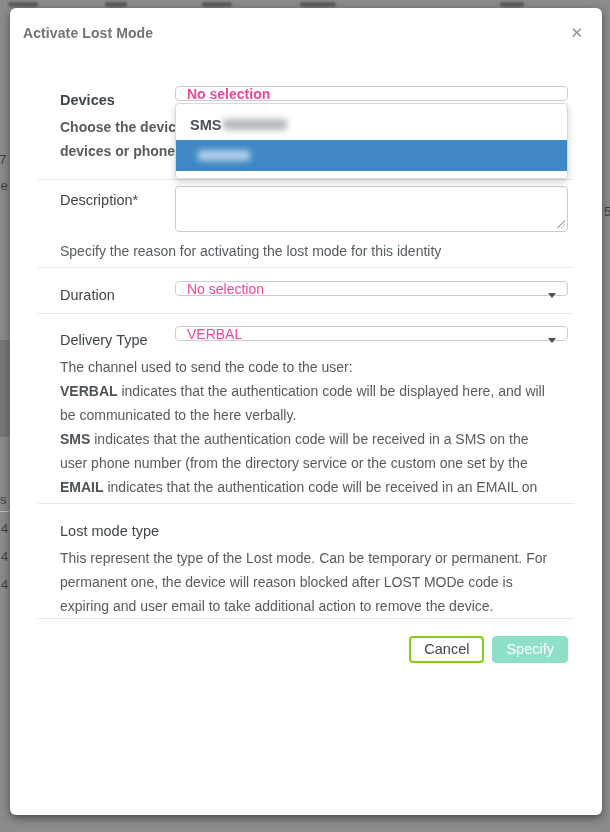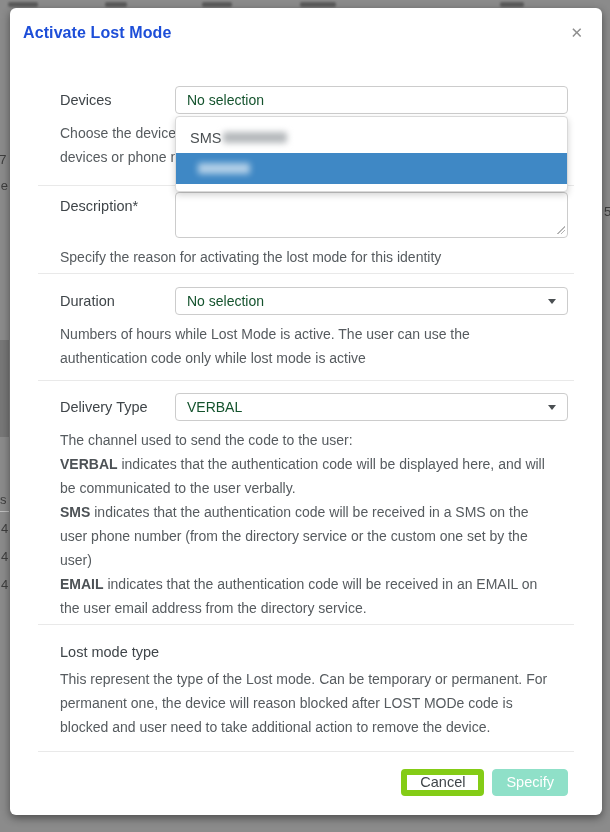--- a/index.html
+++ b/index.html
@@ -38,7 +38,7 @@
     box-shadow: 0 3px 9px rgba(0,0,0,.45);
   }
   .modal-header { position: relative; height: 46px; padding: 16px 14px 0 13px; }
-  .modal-title { font-size: 16px; font-weight: bold; color: #1d4ed8; letter-spacing: .1px; }
+  .modal-title { font-size: 14px; font-weight: bold; color: #737373; letter-spacing: .1px; }
   .close-btn {
     position: absolute; right: 17px; top: 15px; border: 0; background: none;
     color: #8f8f8f; font-size: 15px; font-weight: bold; line-height: 1;

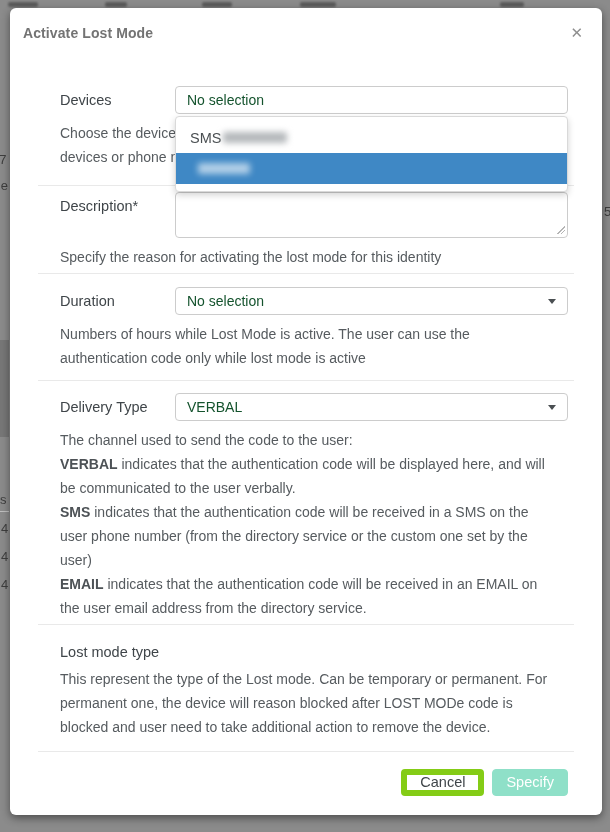--- a/index.html
+++ b/index.html
@@ -47,7 +47,7 @@
 
   .modal-body { padding: 0 28px; }
   .section { border-bottom: 1px solid #e9e9e9; padding: 12px 6px 10px 22px; }
-  .sec-devices     { padding: 32px 6px 16px 22px; }
+  .sec-devices     { padding: 32px 6px 16px 22px; font-weight: bold; }
   .sec-description { padding: 6px 6px 4px 22px; }
   .sec-duration    { padding: 13px 6px 10px 22px; }
   .sec-delivery    { padding: 12px 6px 4px 22px; }

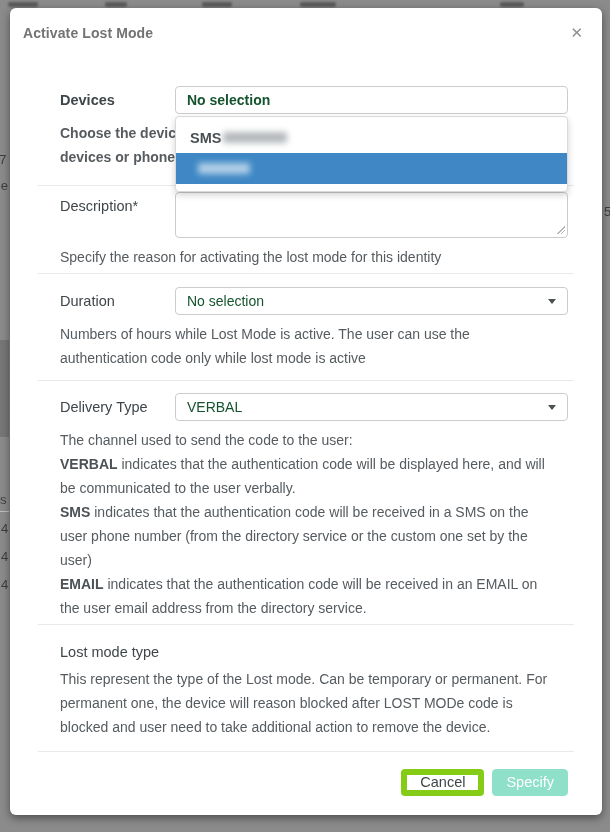--- a/index.html
+++ b/index.html
@@ -58,9 +58,9 @@
   .row-field { flex: 1; position: relative; }
 
   .text-input, .select {
-    height: 28px; border: 1px solid #ccc; border-radius: 4px; background: #fff;
+    height: 15px; border: 1px solid #ccc; border-radius: 4px; background: #fff;
     display: flex; align-items: center; padding: 0 11px;
-    font-size: 14px; color: #14532d; position: relative; cursor: pointer;
+    font-size: 14px; color: #ec4899; position: relative; cursor: pointer;
   }
   .caret {
     position: absolute; right: 11px; top: 11px; width: 0; height: 0;

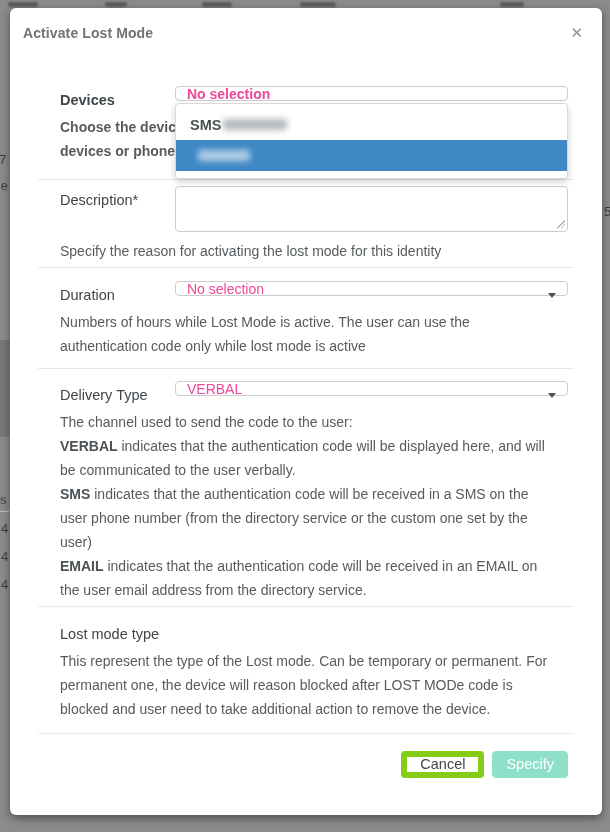--- a/index.html
+++ b/index.html
@@ -185,10 +185,6 @@
           </div>
         </div>
       </div>
-      <div class="help">
-          <div>Numbers of hours while Lost Mode is active. The user can use the</div>
-          <div>authentication code only while lost mode is active</div>
-        </div>
     </div>
 
     <div class="section sec-delivery">

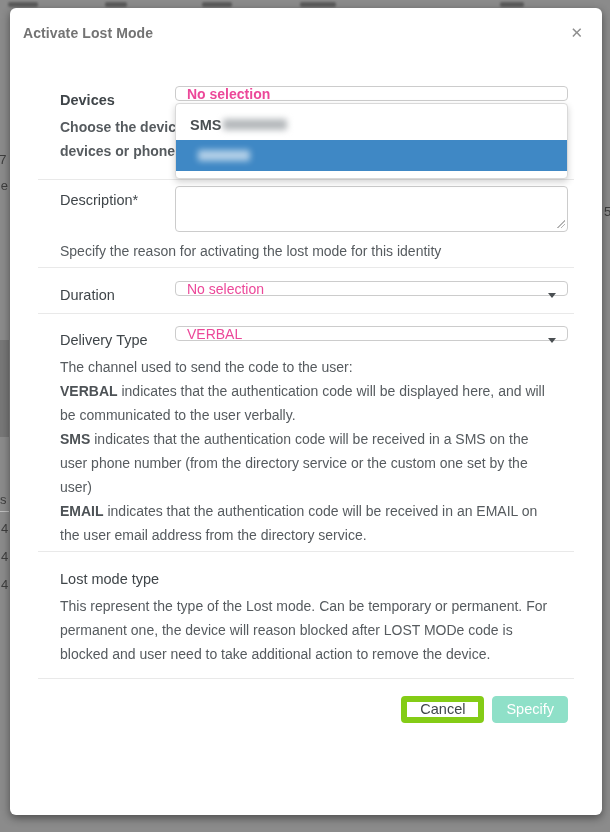--- a/index.html
+++ b/index.html
@@ -200,7 +200,7 @@
       <div class="help">
           <div>The channel used to send the code to the user:</div>
           <div><b>VERBAL</b> indicates that the authentication code will be displayed here, and will</div>
-          <div>be communicated to the user verbally.</div>
+          <div>be communicated to the here verbally.</div>
           <div><b>SMS</b> indicates that the authentication code will be received in a SMS on the</div>
           <div>user phone number (from the directory service or the custom one set by the</div>
           <div>user)</div>

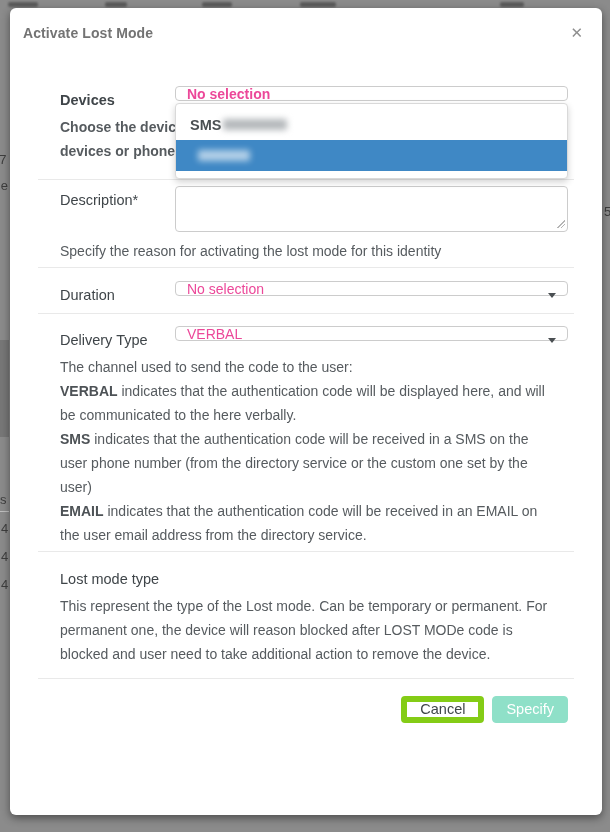--- a/index.html
+++ b/index.html
@@ -203,7 +203,6 @@
           <div>be communicated to the here verbally.</div>
           <div><b>SMS</b> indicates that the authentication code will be received in a SMS on the</div>
           <div>user phone number (from the directory service or the custom one set by the</div>
-          <div>user)</div>
           <div><b>EMAIL</b> indicates that the authentication code will be received in an EMAIL on</div>
           <div>the user email address from the directory service.</div>
         </div>

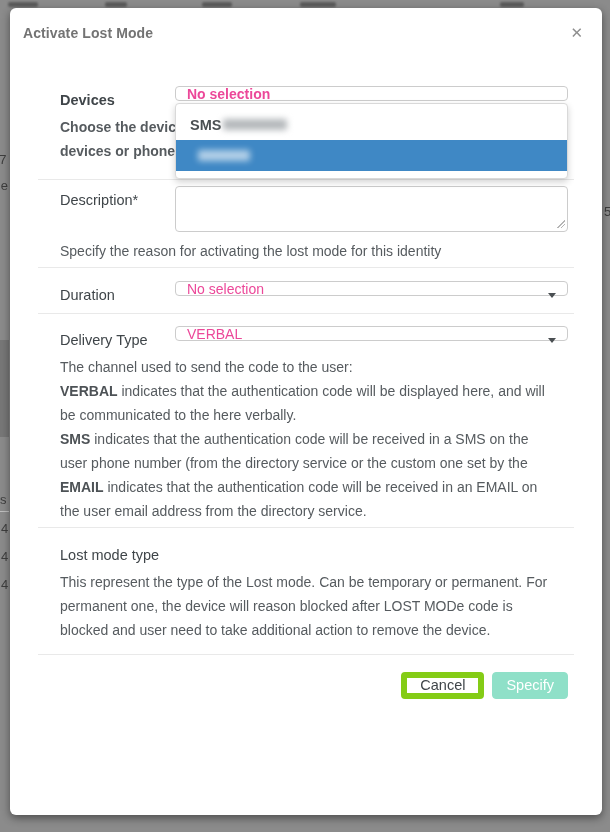--- a/index.html
+++ b/index.html
@@ -204,7 +204,6 @@
           <div><b>SMS</b> indicates that the authentication code will be received in a SMS on the</div>
           <div>user phone number (from the directory service or the custom one set by the</div>
           <div><b>EMAIL</b> indicates that the authentication code will be received in an EMAIL on</div>
-          <div>the user email address from the directory service.</div>
         </div>
     </div>
 

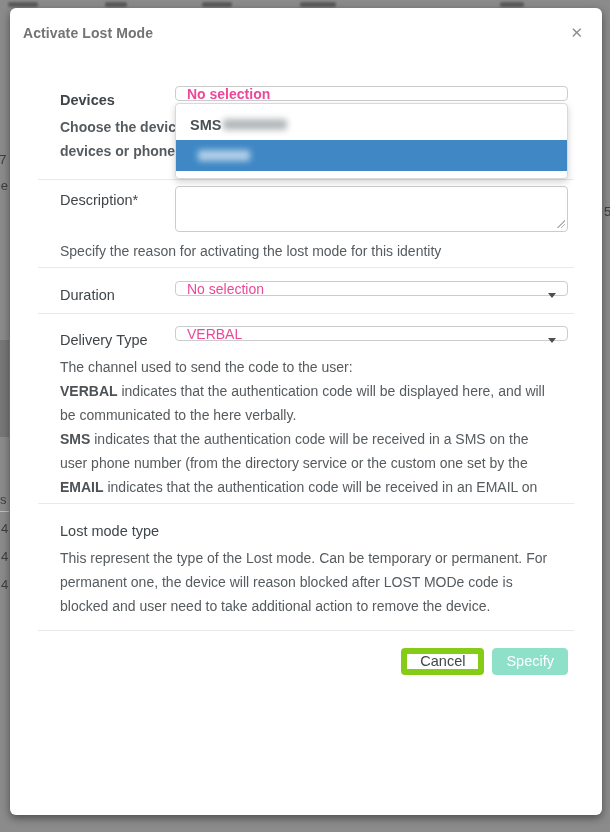--- a/index.html
+++ b/index.html
@@ -51,7 +51,7 @@
   .sec-description { padding: 6px 6px 4px 22px; }
   .sec-duration    { padding: 13px 6px 10px 22px; }
   .sec-delivery    { padding: 12px 6px 4px 22px; }
-  .sec-lostmode    { padding: 13px 6px 12px 22px; }
+  .sec-lostmode    { padding: 13px 6px 0 22px; }
 
   .row { display: flex; align-items: flex-start; }
   .row-label { width: 115px; flex: none; font-size: 14.5px; color: #3f4549; padding-top: 6px; }

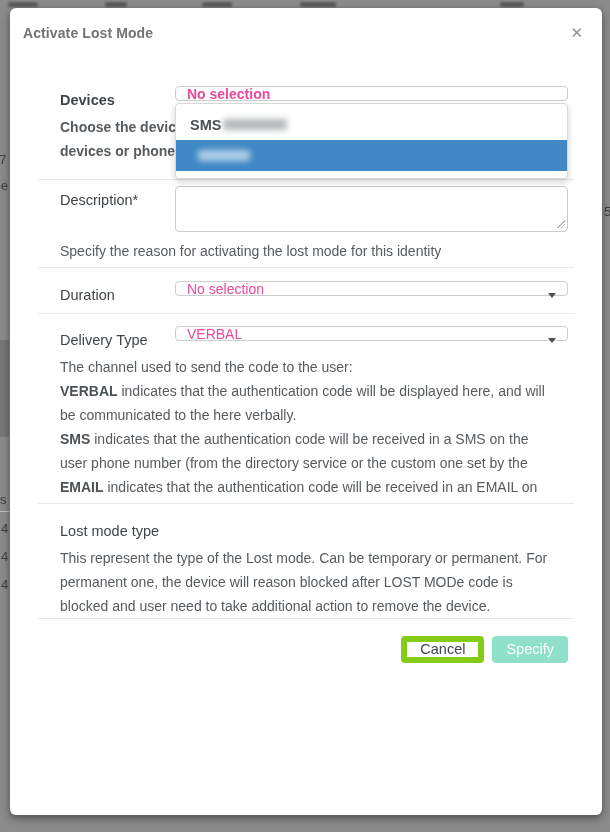--- a/index.html
+++ b/index.html
@@ -214,7 +214,7 @@
       <div class="help">
           <div>This represent the type of the Lost mode. Can be temporary or permanent. For</div>
           <div>permanent one, the device will reason blocked after LOST MODe code is</div>
-          <div>blocked and user need to take additional action to remove the device.</div>
+          <div>expiring and user email to take additional action to remove the device.</div>
         </div>
     </div>
 

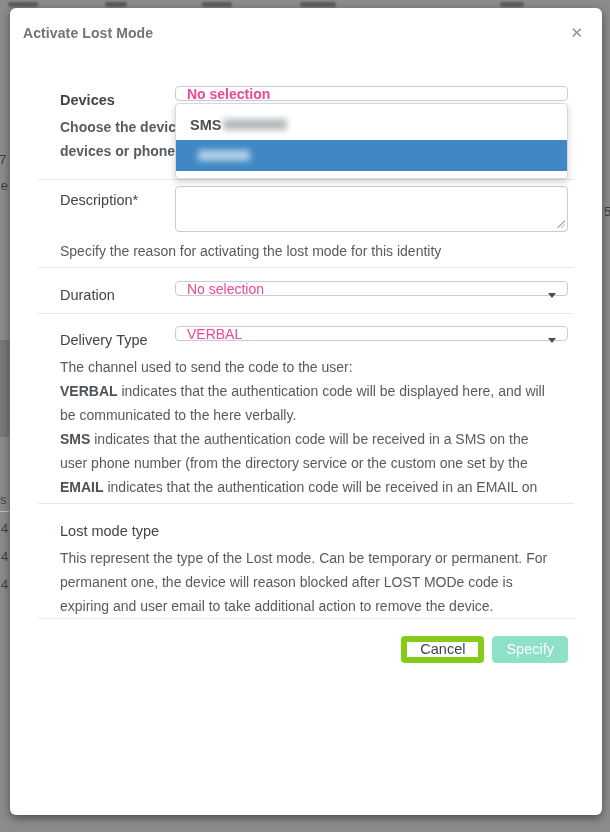--- a/index.html
+++ b/index.html
@@ -105,7 +105,7 @@
     height: 27px; padding: 0 13px; border-radius: 4px; font-size: 14.5px;
     font-family: inherit; cursor: pointer; line-height: 1;
   }
-  .btn-cancel { background: #fff; border: 6px solid #84cc16; color: #3f4549; }
+  .btn-cancel { background: #fff; border: 2px solid #84cc16; color: #3f4549; }
   .btn-activate { background: #8fe0c8; border: 1px solid #8fe0c8; color: #fff; }
 </style>
 </head>

